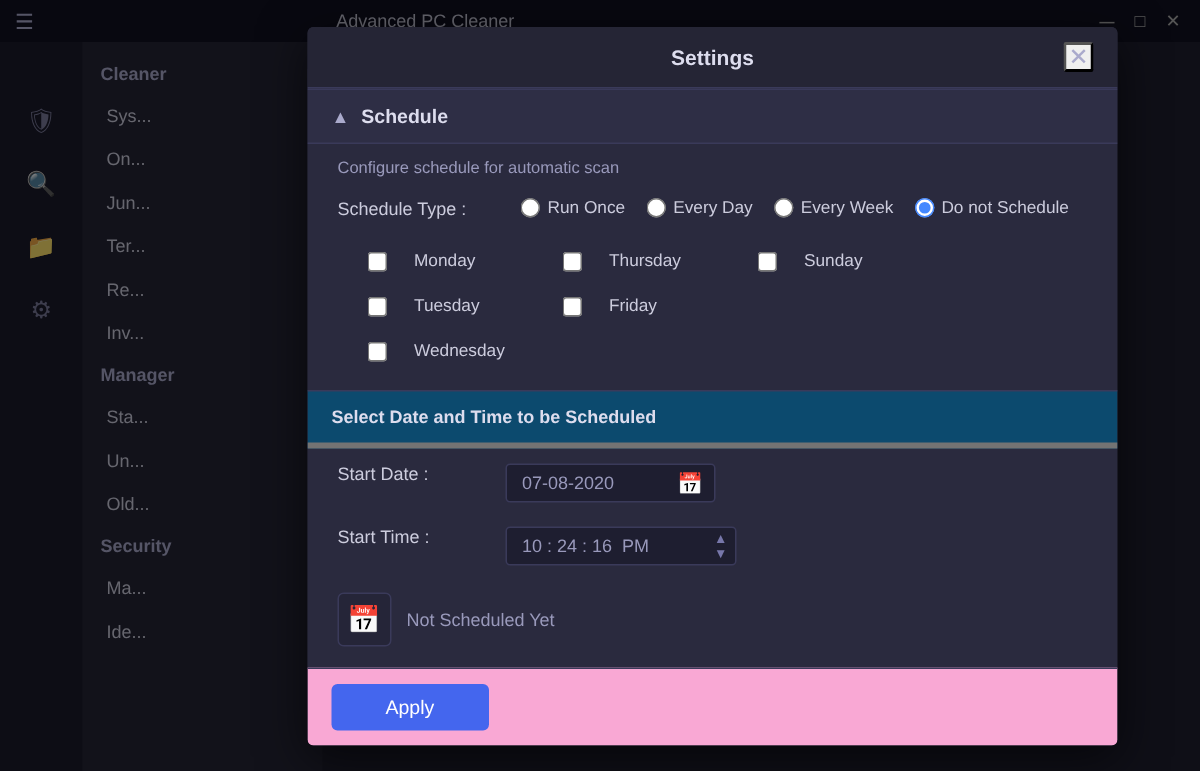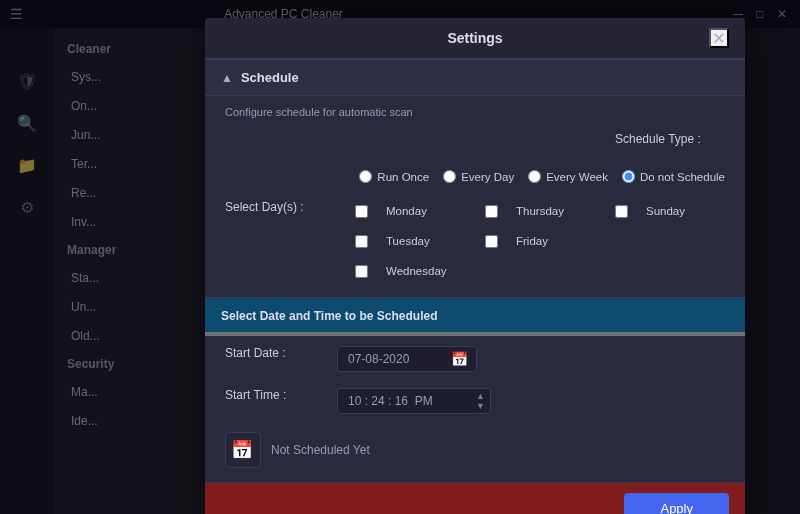--- a/index.html
+++ b/index.html
@@ -134,10 +134,9 @@
     
     .schedule-row {
       display: flex;
-      align-items: flex-end;
+      align-items: flex-start;
       padding: 8px 20px;
-      gap: 24px;
-      flex-direction: column;
+      gap: 12px;
     }
 
     .row-label {

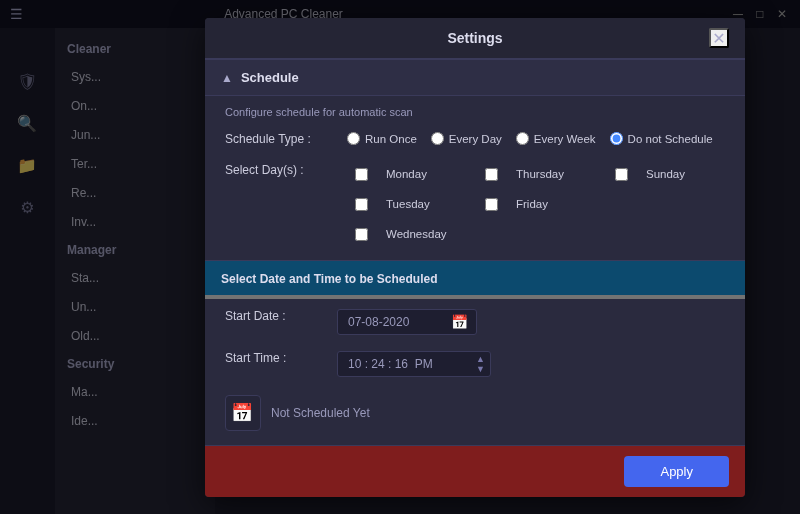--- a/index.html
+++ b/index.html
@@ -469,7 +469,6 @@
     </div>
 
     <div class="days-row">
-      <span class="days-label">Select Day(s) :</span>
       <div class="days-grid">
 
         <label class="day-item">

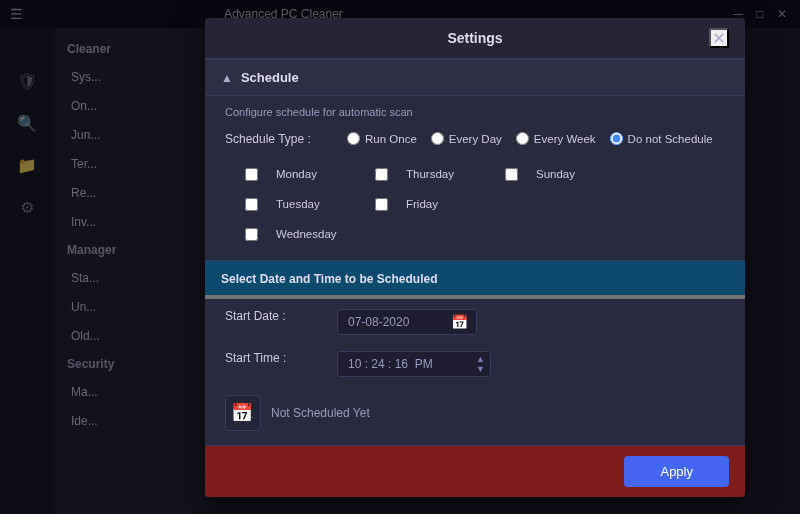--- a/index.html
+++ b/index.html
@@ -327,10 +327,10 @@
 
     
     .modal-footer {
-      background: #7f1d1d;
+      background: #f9a8d4;
       padding: 10px 16px;
       display: flex;
-      justify-content: flex-end;
+      justify-content: flex-start;
       border-top: 1px solid #3a3a5a;
     }
 

